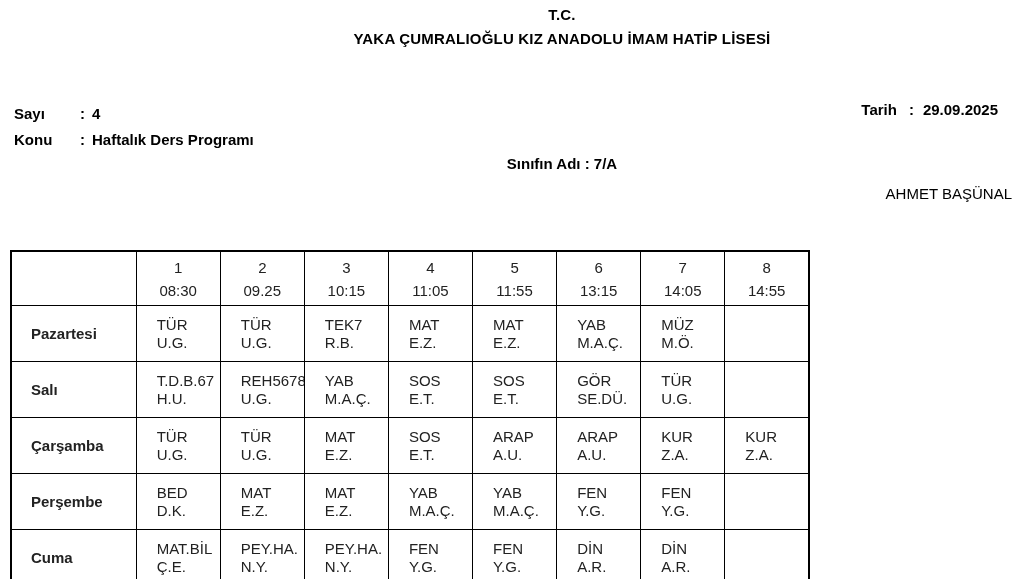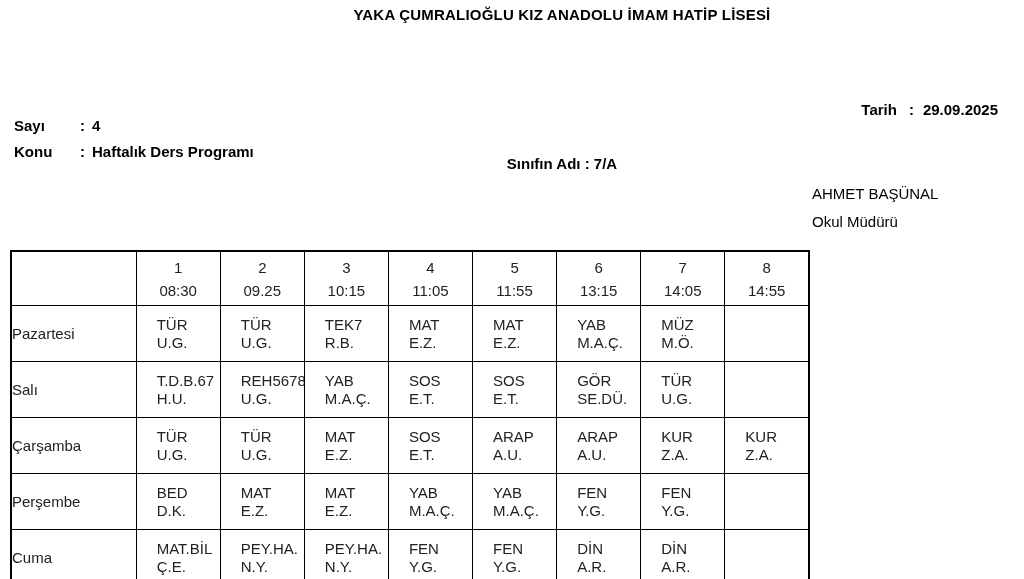--- a/index.html
+++ b/index.html
@@ -39,6 +39,7 @@
 <body>
 
 <div class="doc-header">
+  <div class="hline">T.C.</div>
   <div class="hline">YAKA ÇUMRALIOĞLU KIZ ANADOLU İMAM HATİP LİSESİ</div>
 </div>
 

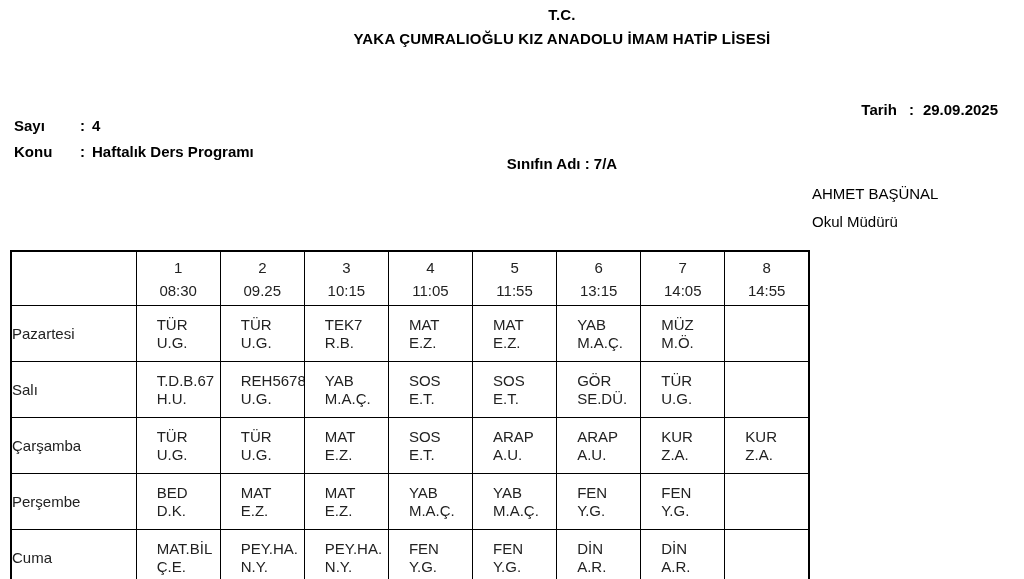--- a/index.html
+++ b/index.html
@@ -10,7 +10,7 @@
   }
   .doc-header{position:absolute;top:3px;left:110px;width:904px;text-align:center;}
   .doc-header .hline{font-size:15px;font-weight:bold;line-height:24px;letter-spacing:.2px;}
-  .meta-left{position:absolute;top:101px;left:14px;font-size:15px;font-weight:bold;margin-top:12px;}
+  .meta-left{position:absolute;top:101px;left:14px;font-size:15px;font-weight:bold;}
   .meta-row{line-height:26px;white-space:nowrap;}
   .meta-row .lbl{display:inline-block;width:66px;}
   .meta-row .sep{display:inline-block;width:12px;}

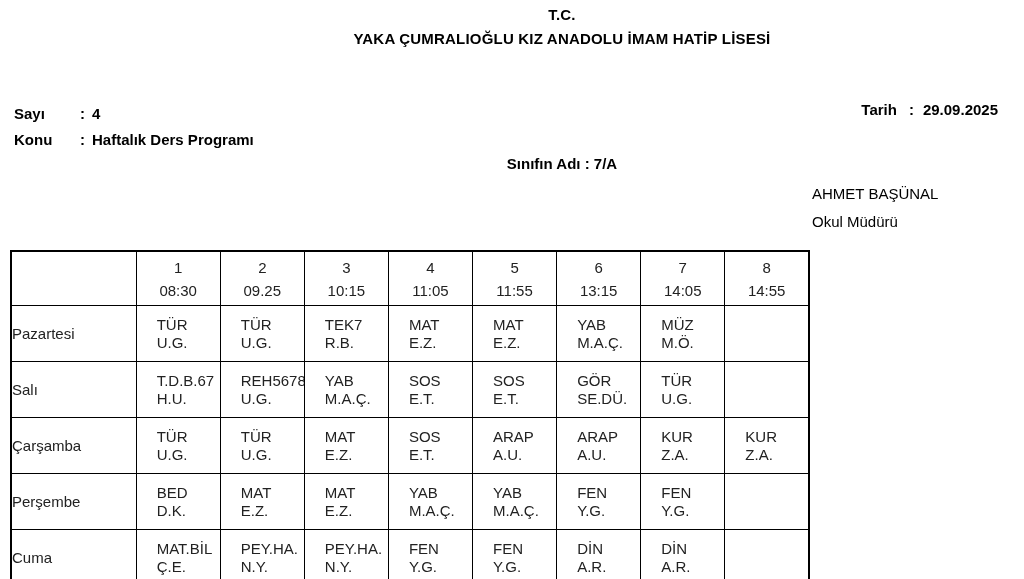--- a/index.html
+++ b/index.html
@@ -17,7 +17,7 @@
   .meta-right{position:absolute;top:101px;right:26px;font-size:15px;font-weight:bold;white-space:nowrap;}
   .meta-right .sep{display:inline-block;margin:0 9px 0 12px;}
   .class-line{position:absolute;top:155px;left:110px;width:904px;text-align:center;font-size:15px;font-weight:bold;}
-  .signature{position:absolute;top:183px;left:812px;width:200px;text-align:left;font-size:15px;}
+  .signature{position:absolute;top:183px;left:812px;width:200px;text-align:right;font-size:15px;}
   .signature .sig-name{line-height:22px;}
   .signature .sig-title{line-height:22px;margin-top:6px;}
   table.sched{

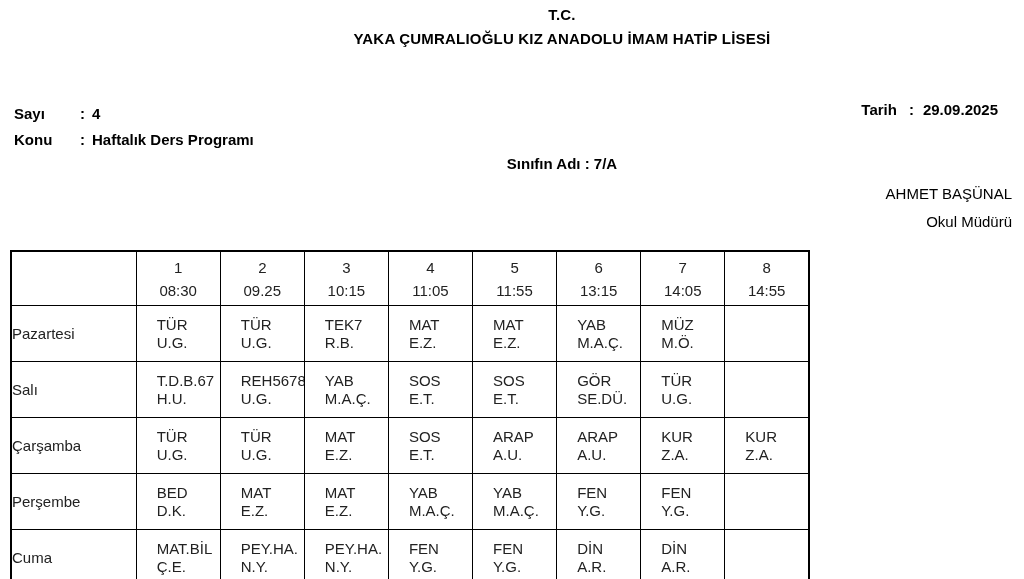--- a/index.html
+++ b/index.html
@@ -54,7 +54,6 @@
 
 <div class="signature">
   <div class="sig-name">AHMET BAŞÜNAL</div>
-  <div class="sig-title">Okul Müdürü</div>
 </div>
 
 <table class="sched">

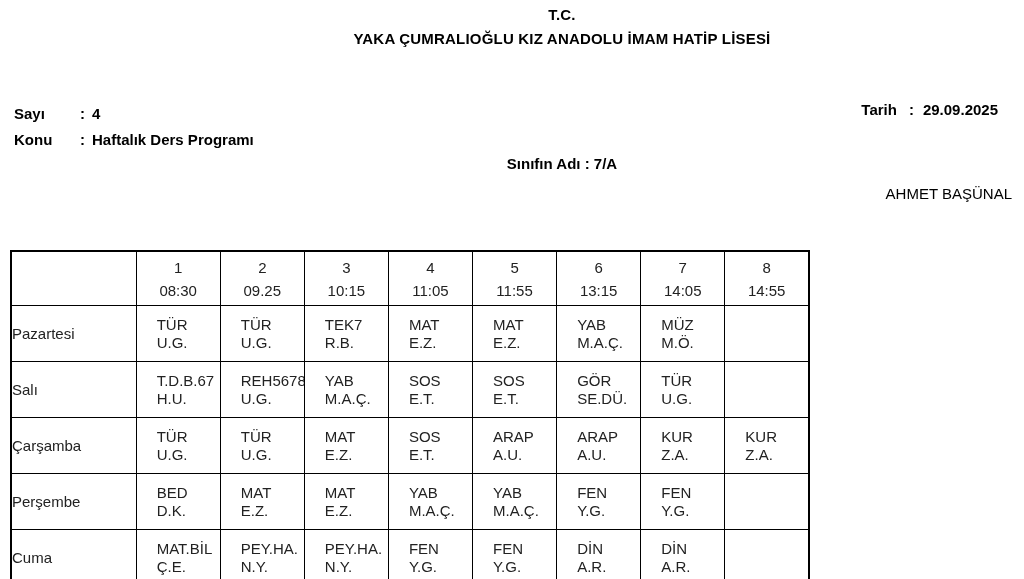--- a/index.html
+++ b/index.html
@@ -30,7 +30,7 @@
   td.phead{text-align:center;height:51px;}
   td.phead .pnum{line-height:20px;margin-top:2px;}
   td.phead .ptime{line-height:20px;margin-top:3px;}
-  td.daycell{padding-left:0;height:53px;}
+  td.daycell{padding-left:19px;height:53px;font-weight:bold;}
   td.lesson{padding-left:20px;line-height:18px;}
   col.cday{width:125px;}
   col.cper{width:84px;}

